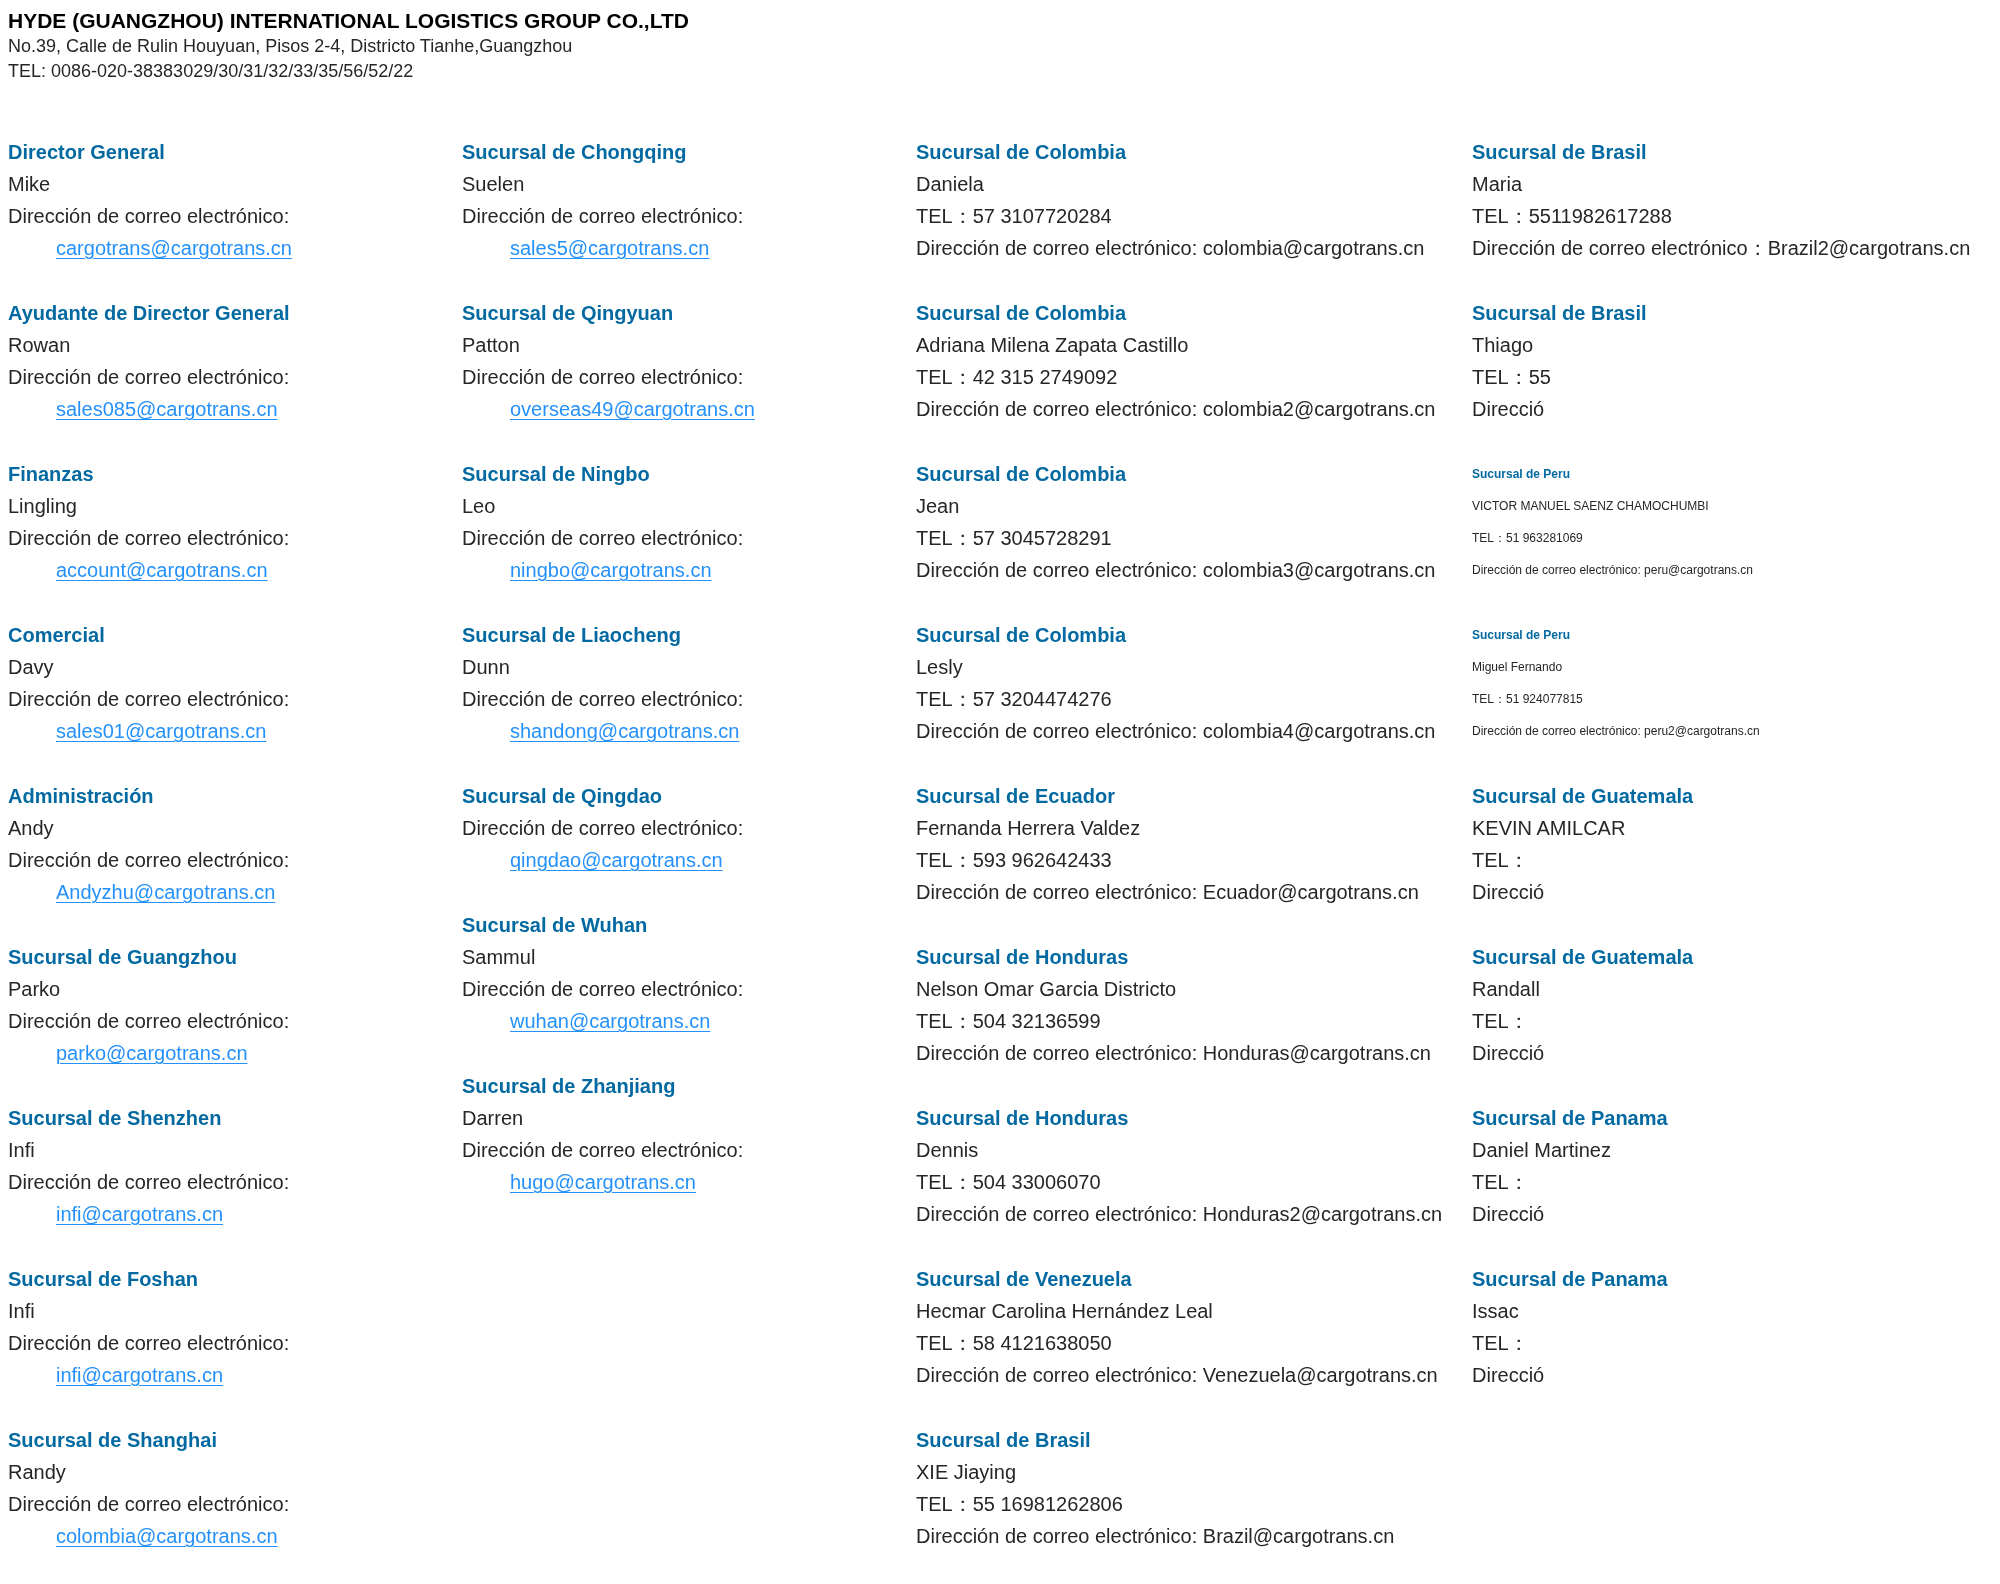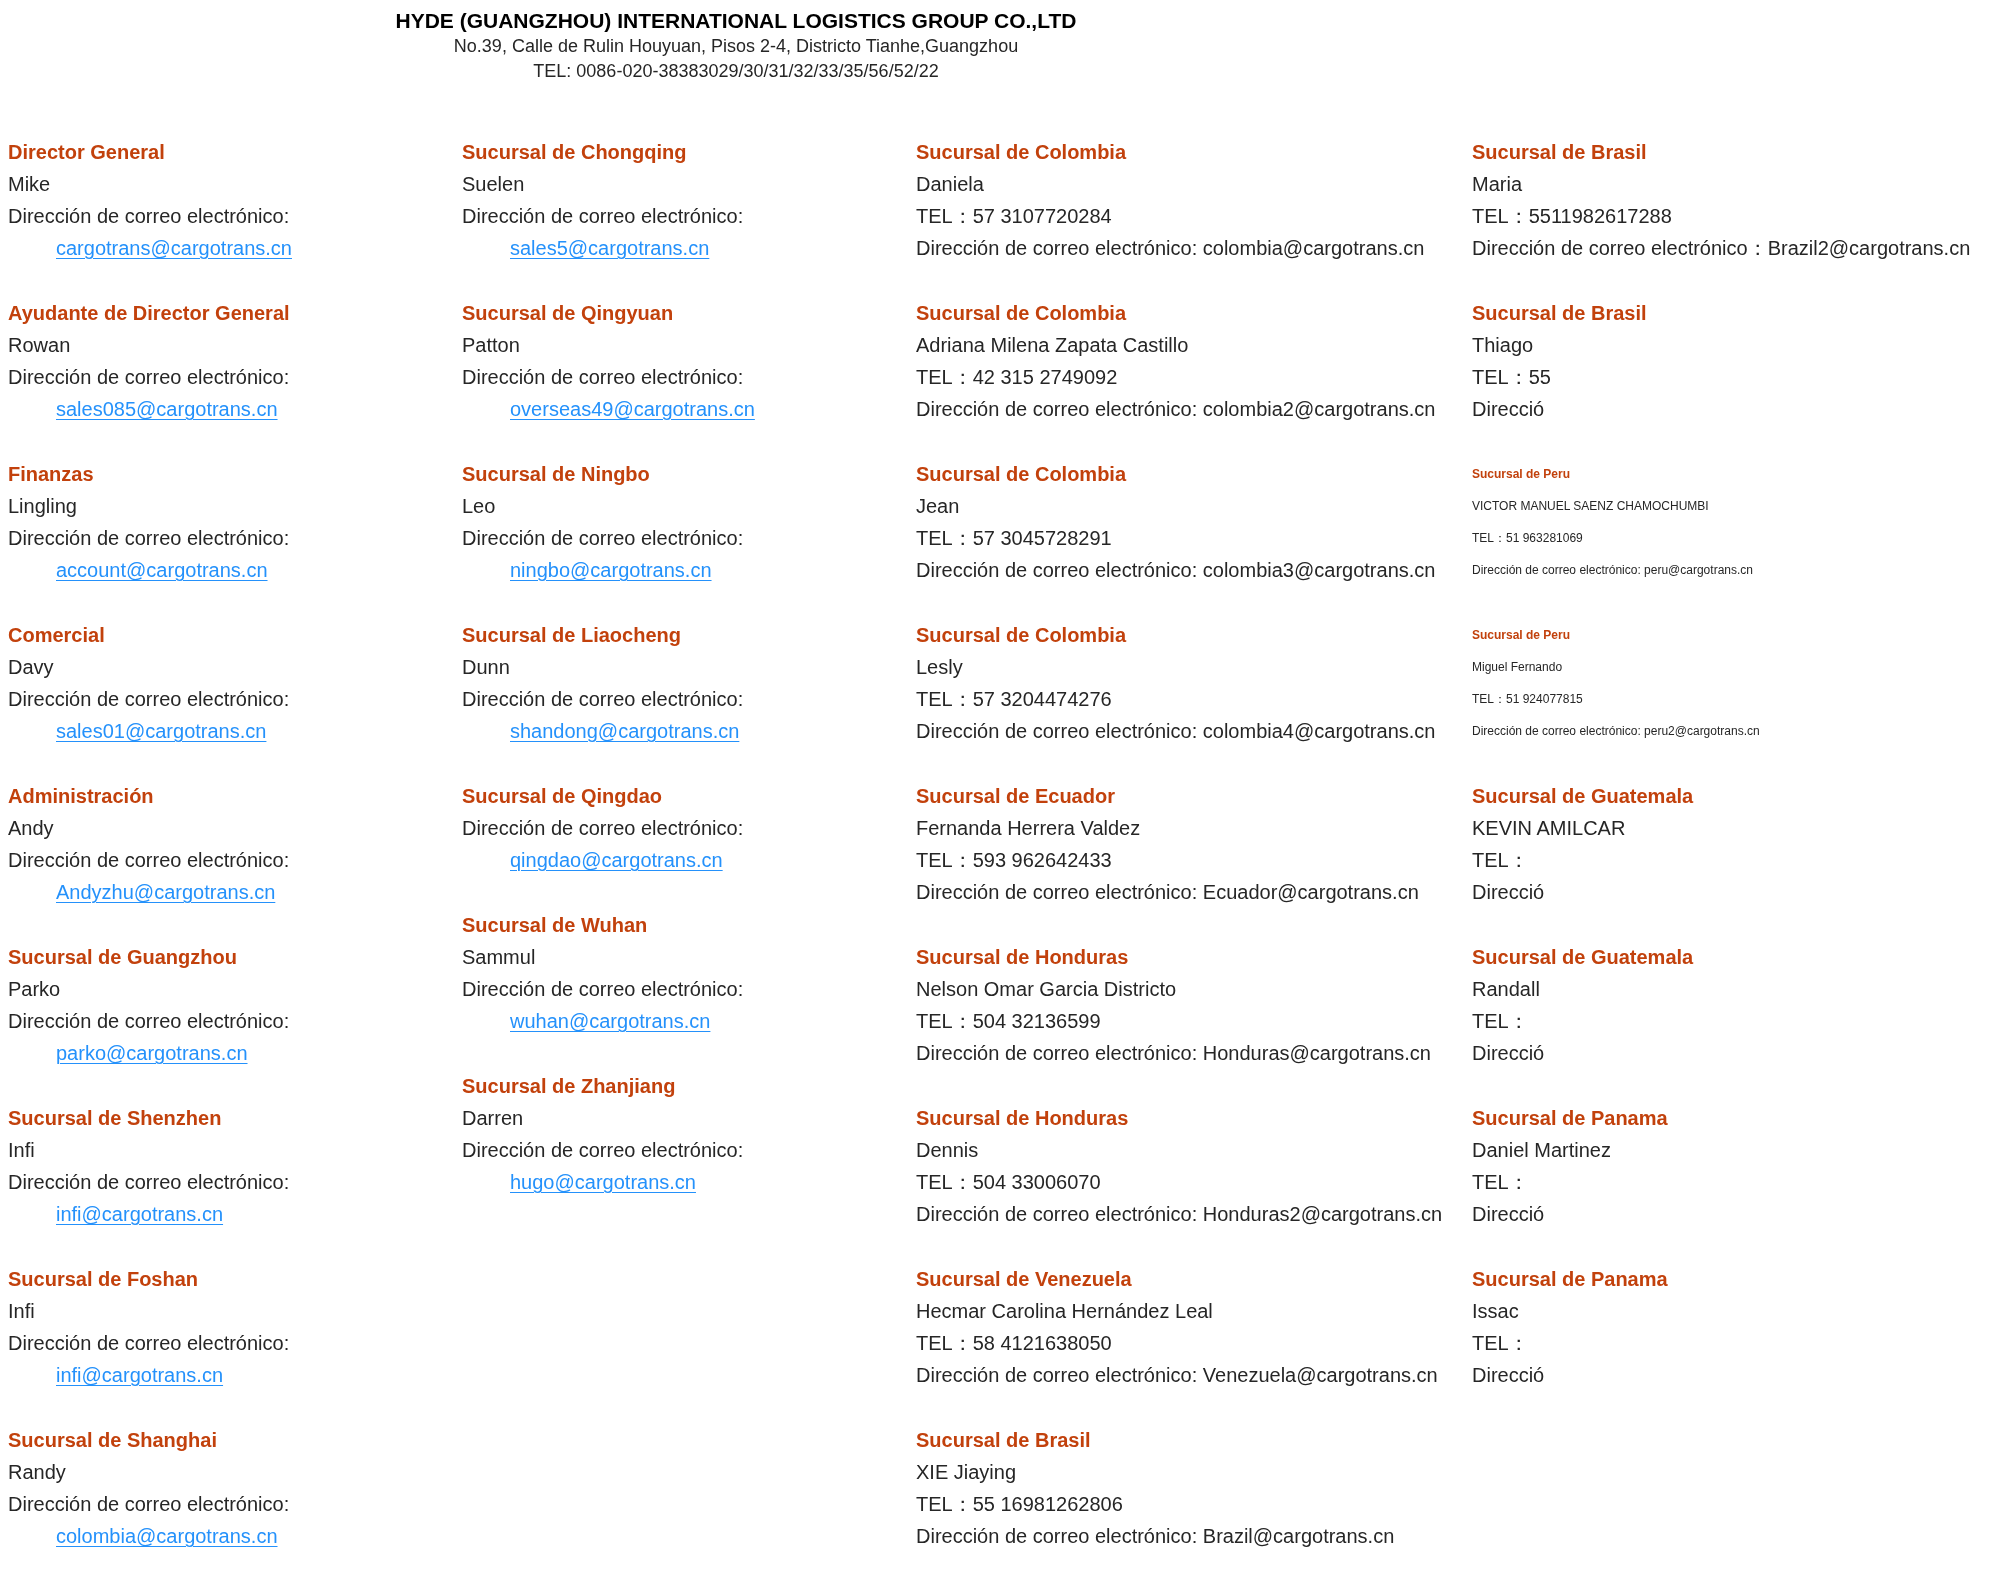--- a/index.html
+++ b/index.html
@@ -10,7 +10,7 @@
   }
   .page { padding: 8px 0 0 8px; }
 
-  .doc-header { width: 1456px; text-align: center; }
+  .doc-header { width: 1456px; text-align: left; }
   .company-name { font-size: 21px; font-weight: 700; color: #000; line-height: 26px; }
   .company-address { font-size: 18px; line-height: 25px; }
   .company-tel { font-size: 18px; line-height: 25px; }

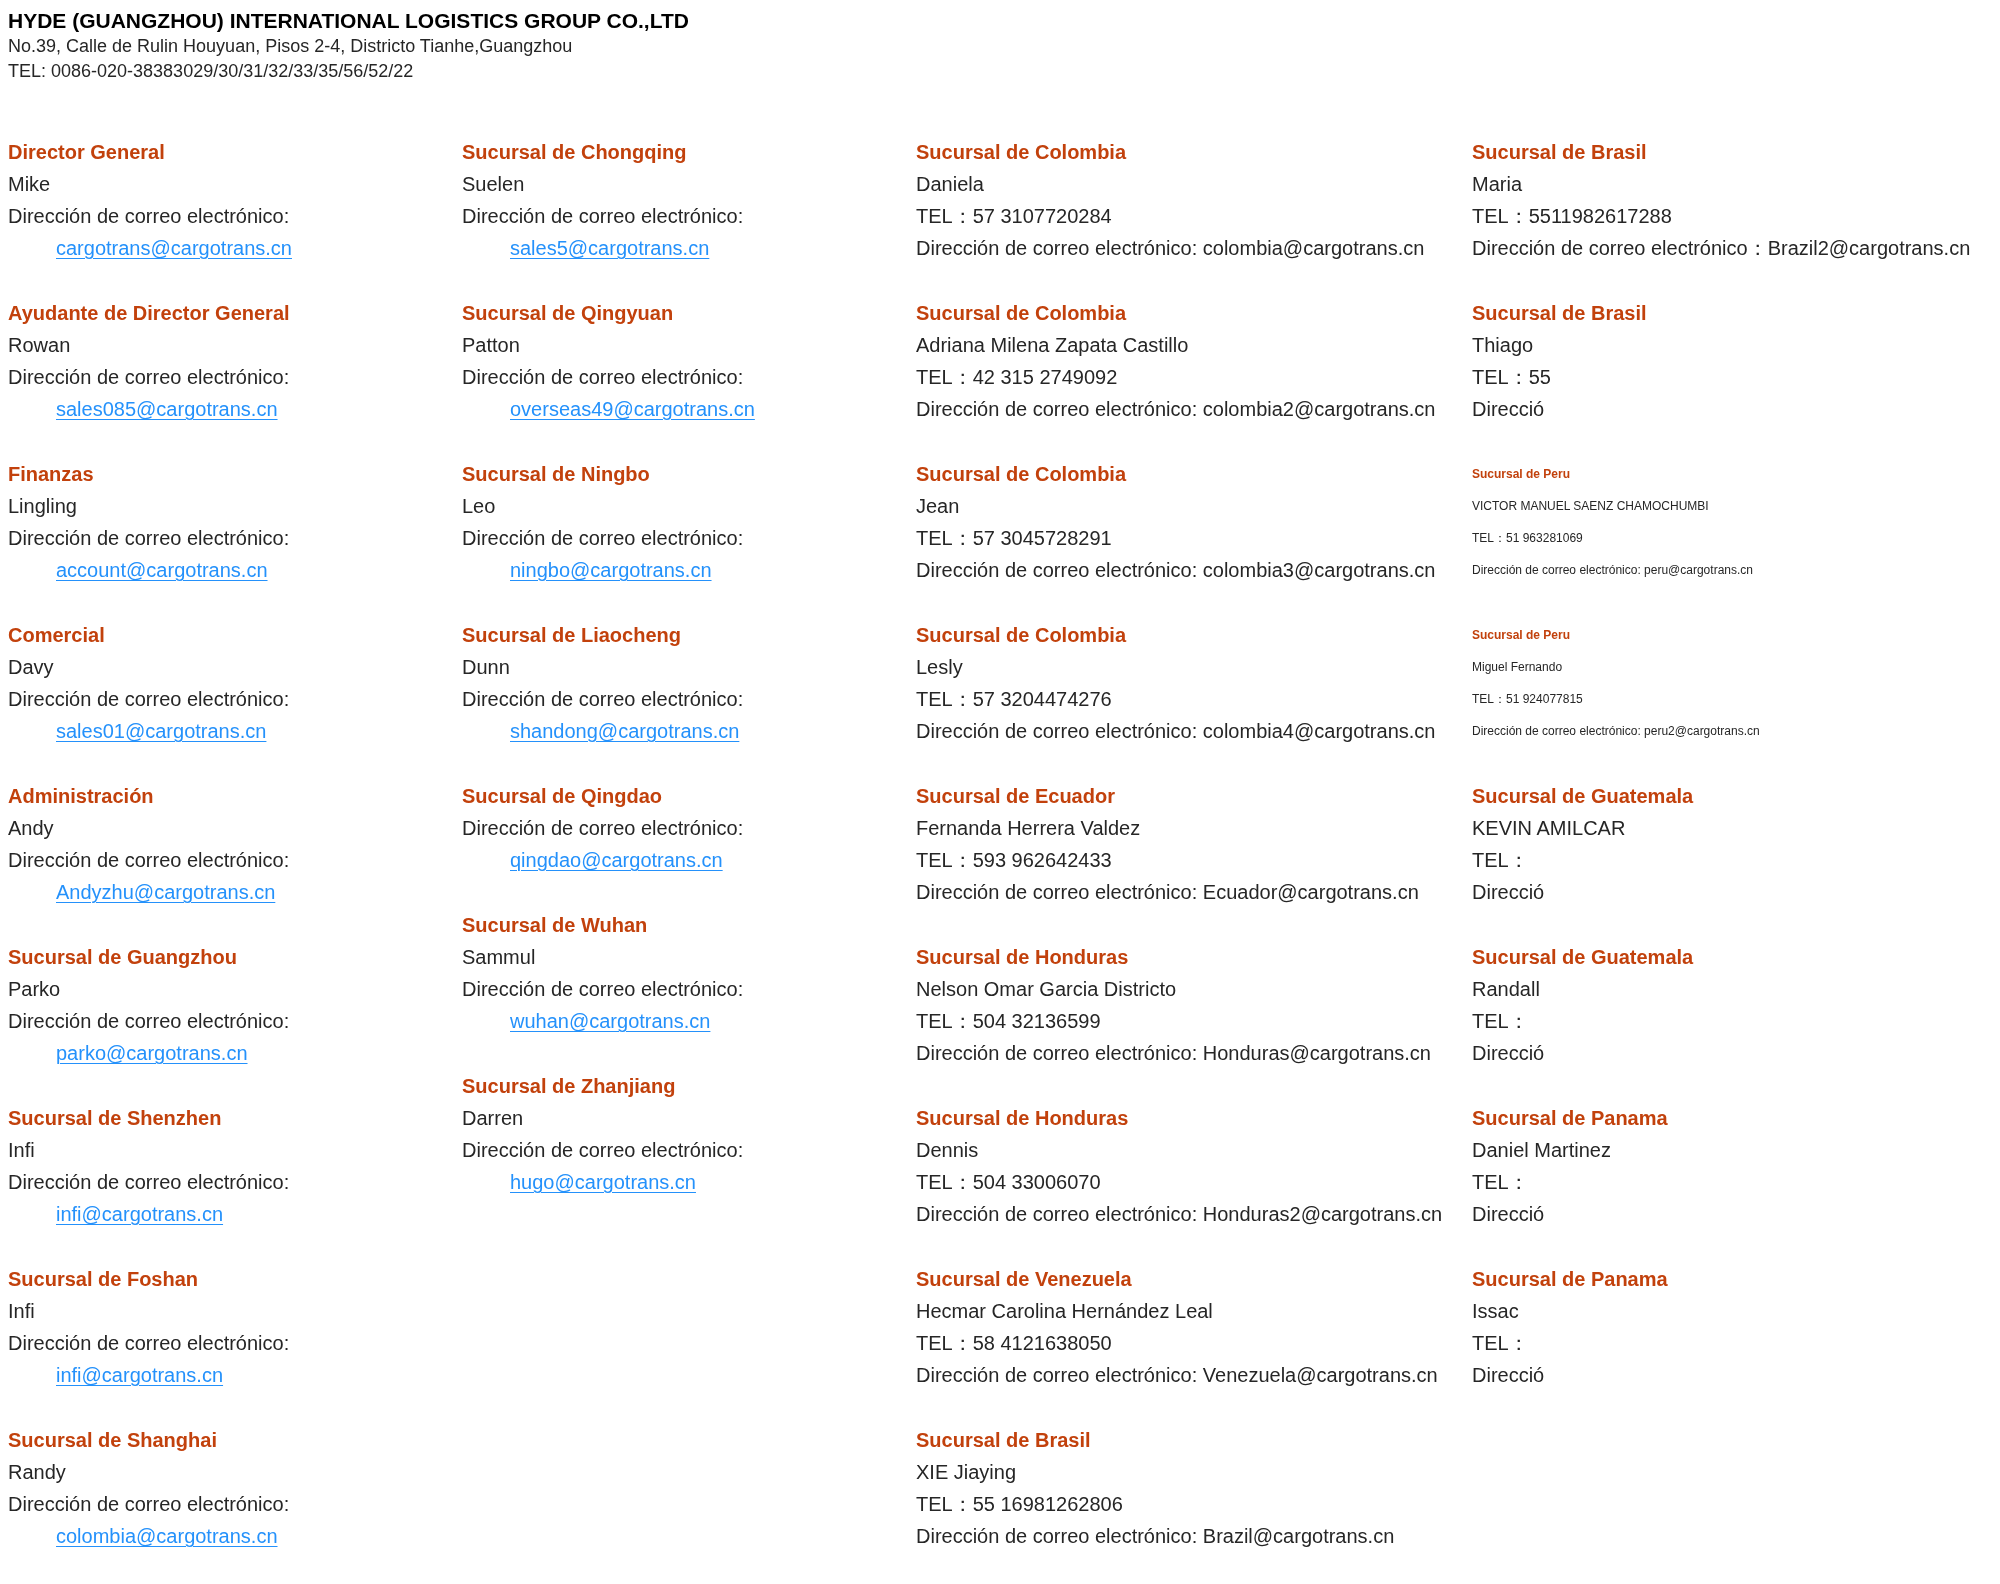--- a/index.html
+++ b/index.html
@@ -26,7 +26,7 @@
   .entry { font-size: 20px; line-height: 32px; margin-bottom: 33px; white-space: nowrap; }
   .entry.small { font-size: 12px; }
   .entry.gap-before { margin-top: 20px; }
-  .entry-title { font-weight: 700; color: #c2410c; }
+  .entry-title { font-weight: 700; color: #0369a1; }
 
   .email-link {
     color: #2491fb;

